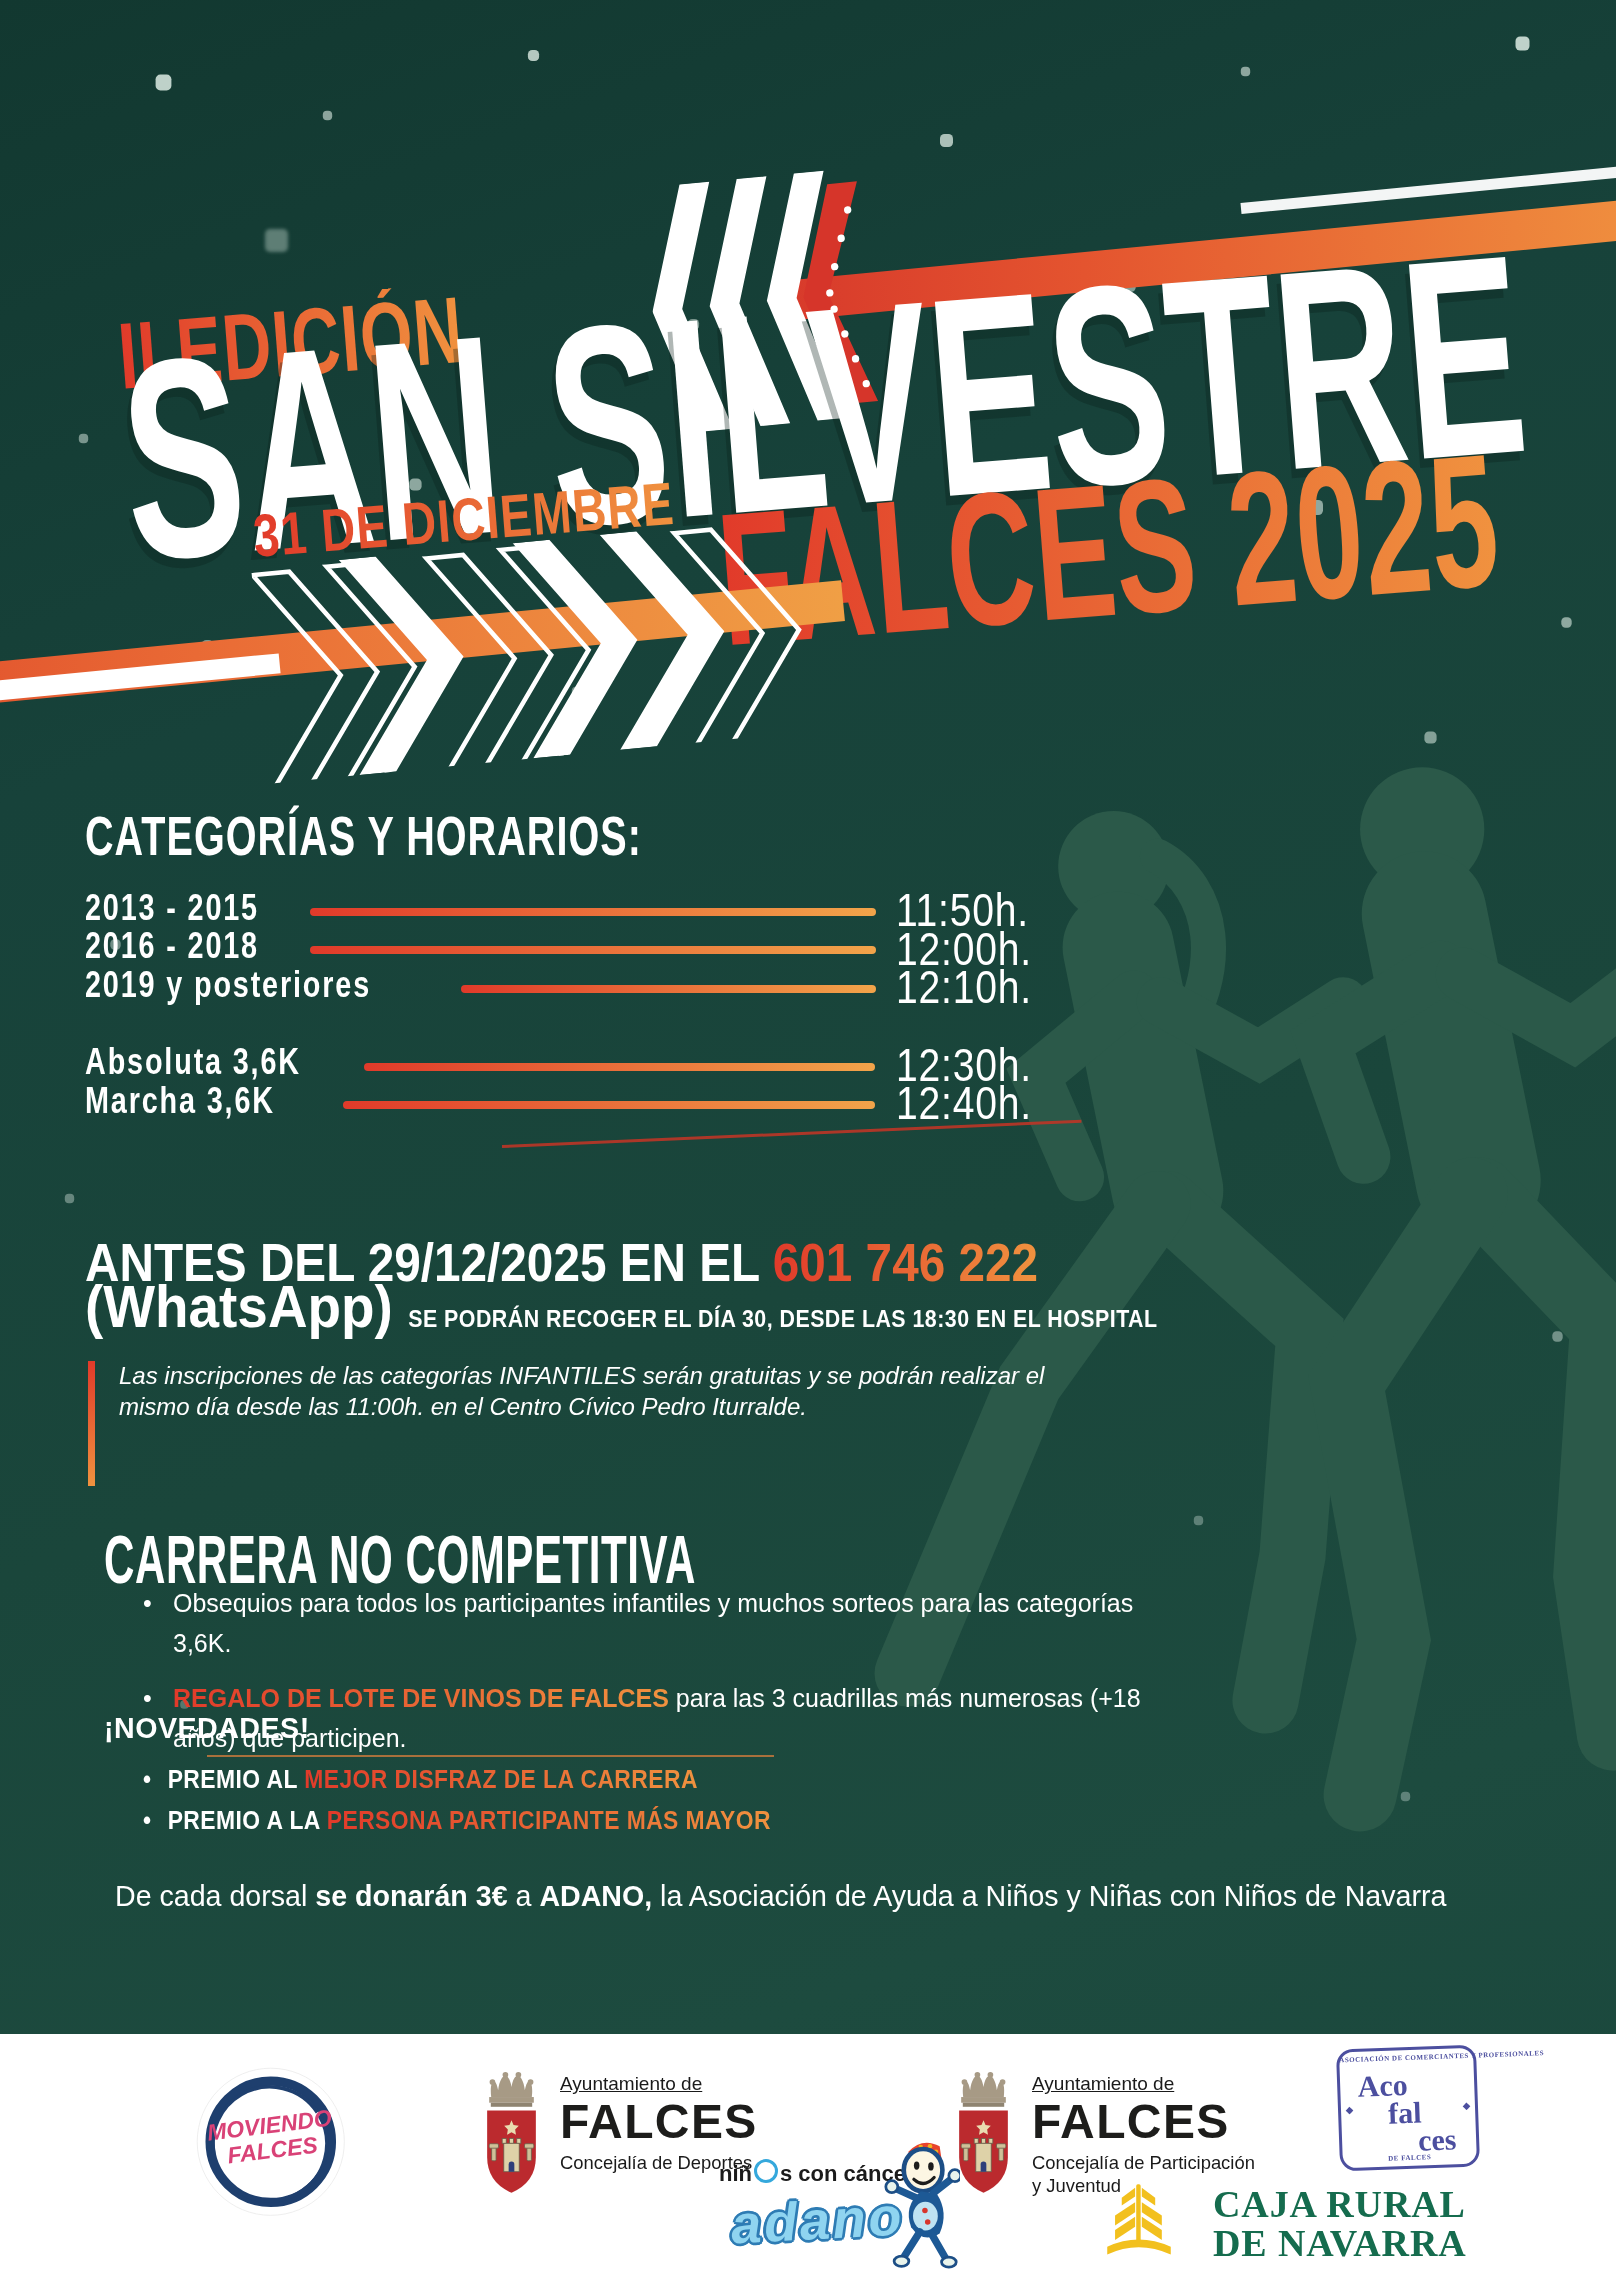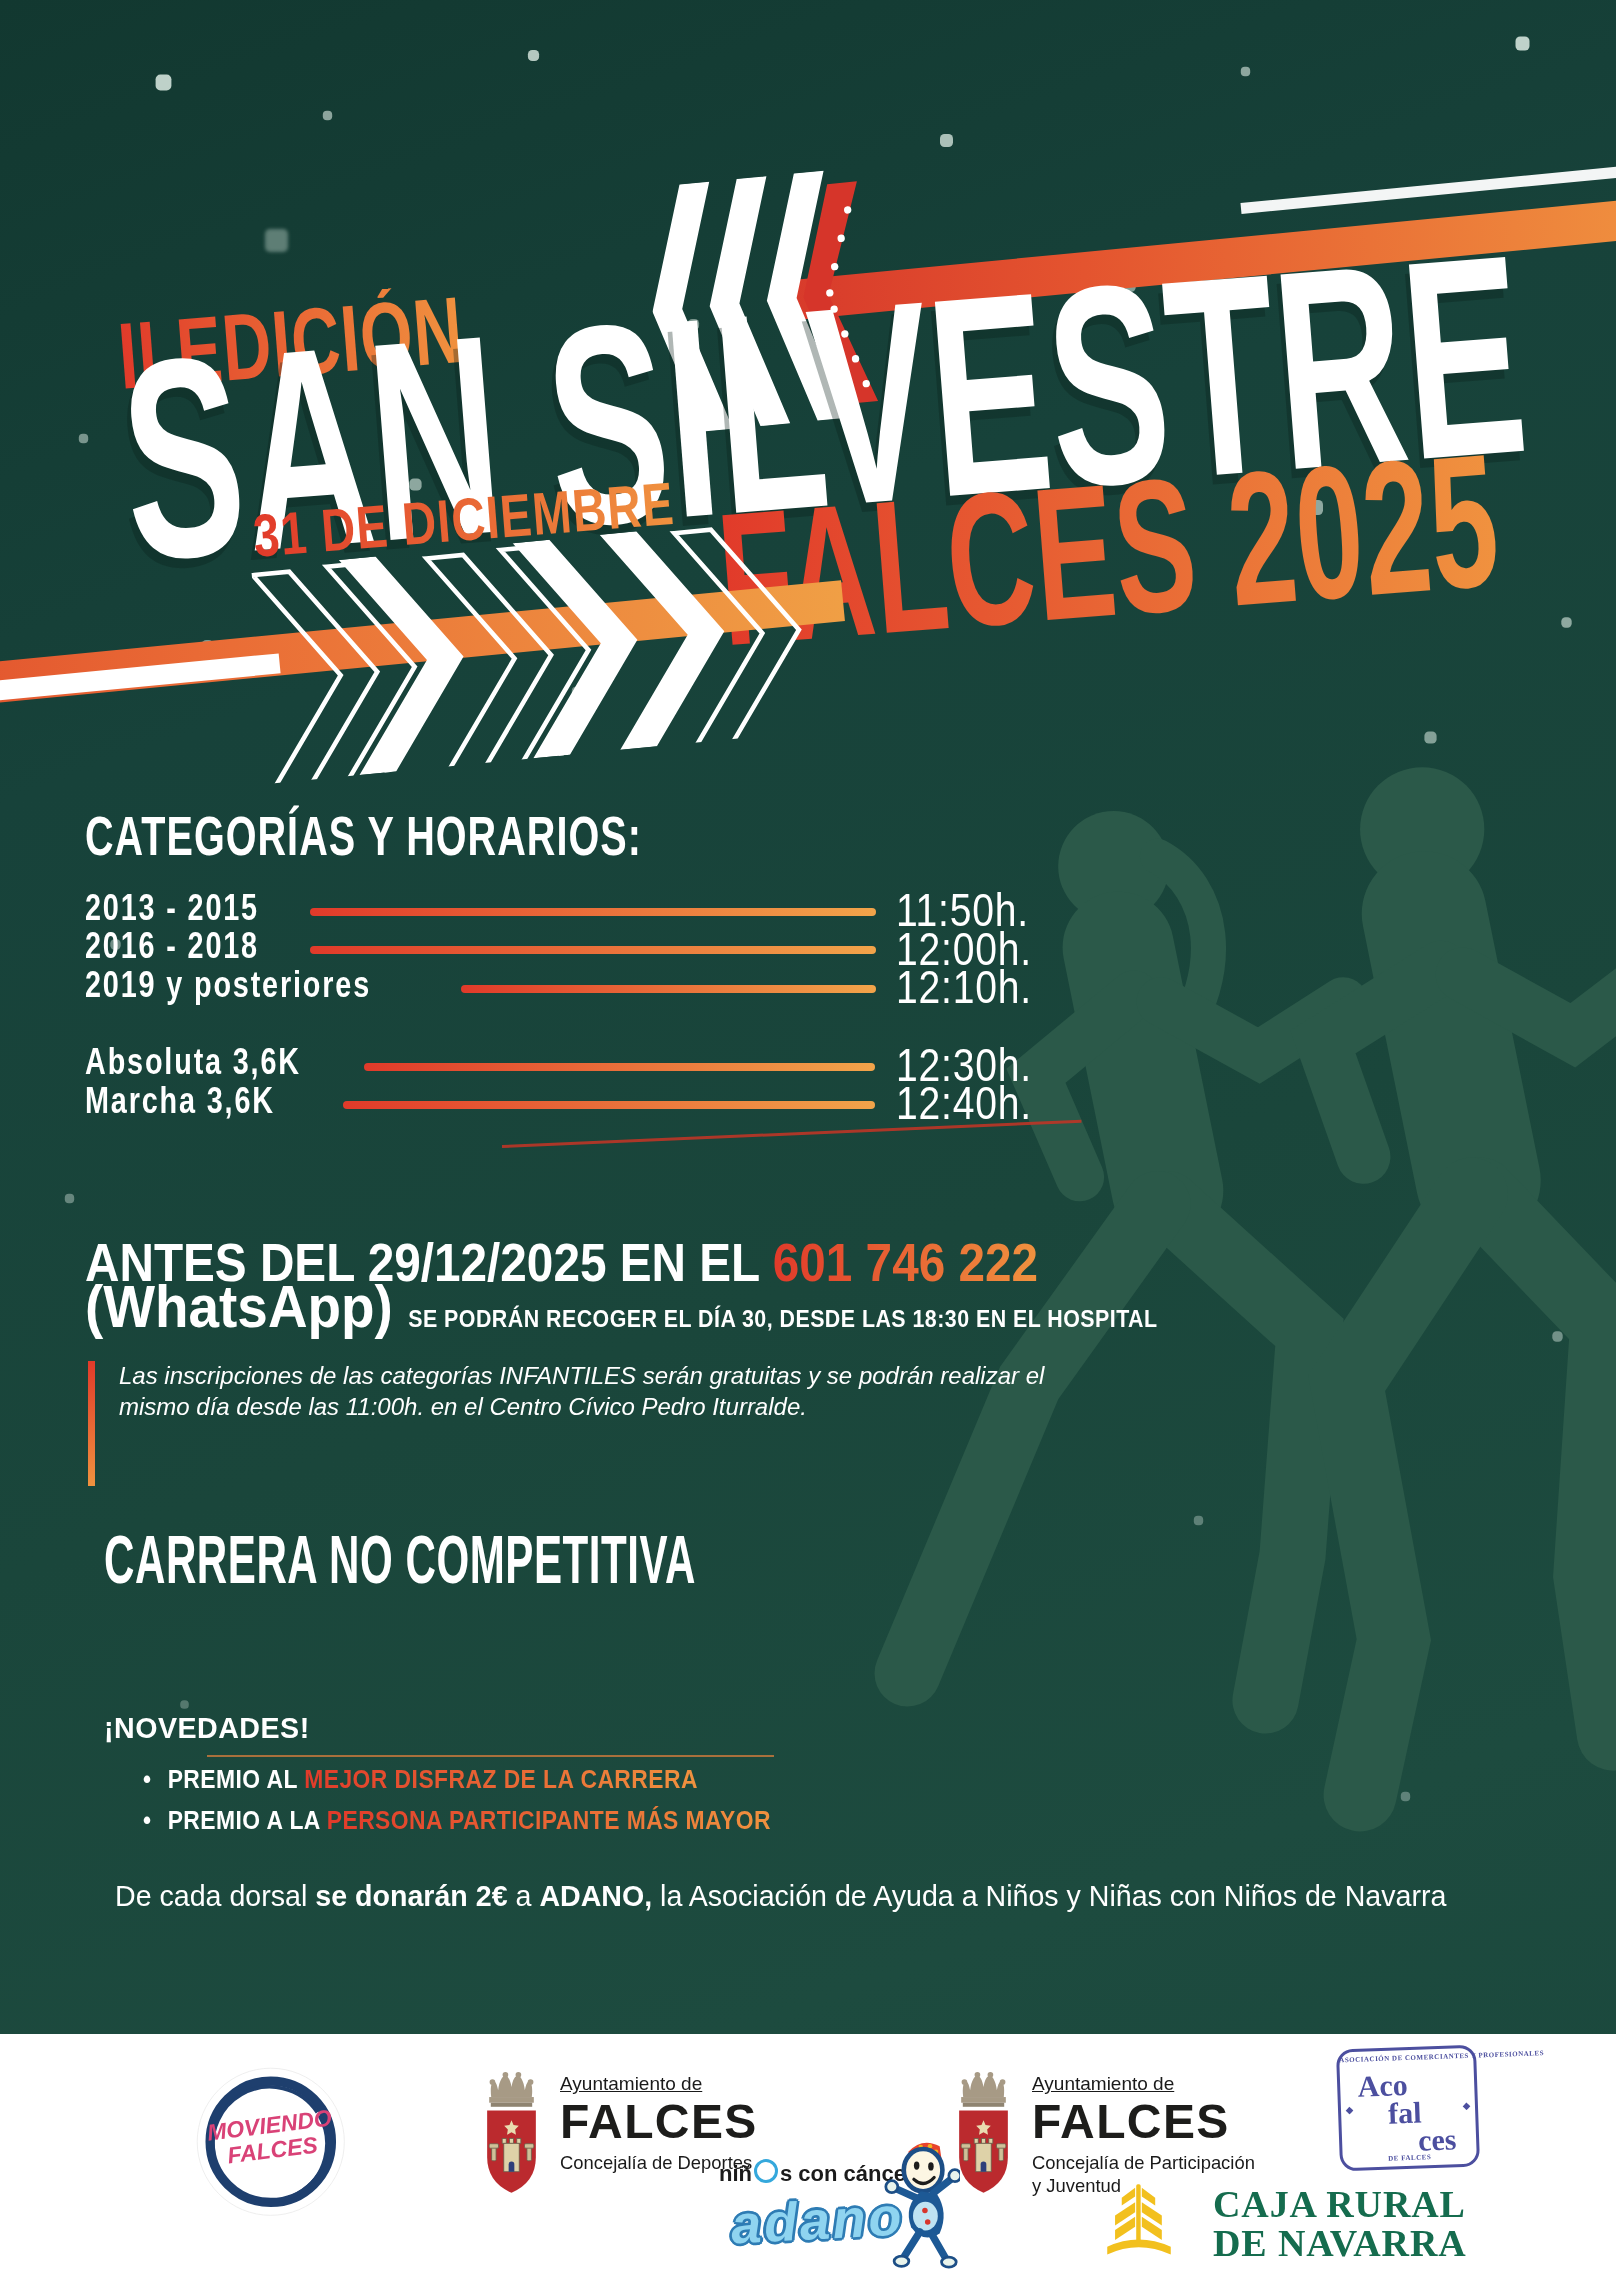--- a/index.html
+++ b/index.html
@@ -251,6 +251,12 @@
   </div>
 
   <div class="abs race-heading nw">CARRERA NO COMPETITIVA</div>
+  <ul class="abs bullets">
+    <li><span>Obsequios para todos los participantes infantiles y muchos sorteos para las categorías 3,6K.</span></li>
+    <li>
+      <span class="hl gtext">REGALO DE LOTE DE VINOS DE FALCES</span><span> para las 3 cuadrillas más numerosas (+18 años) que participen.</span>
+    </li>
+  </ul>
   <div class="abs news-heading nw">¡NOVEDADES!</div>
   <div class="abs divider"></div>
   <div class="abs news-item n1 nw">

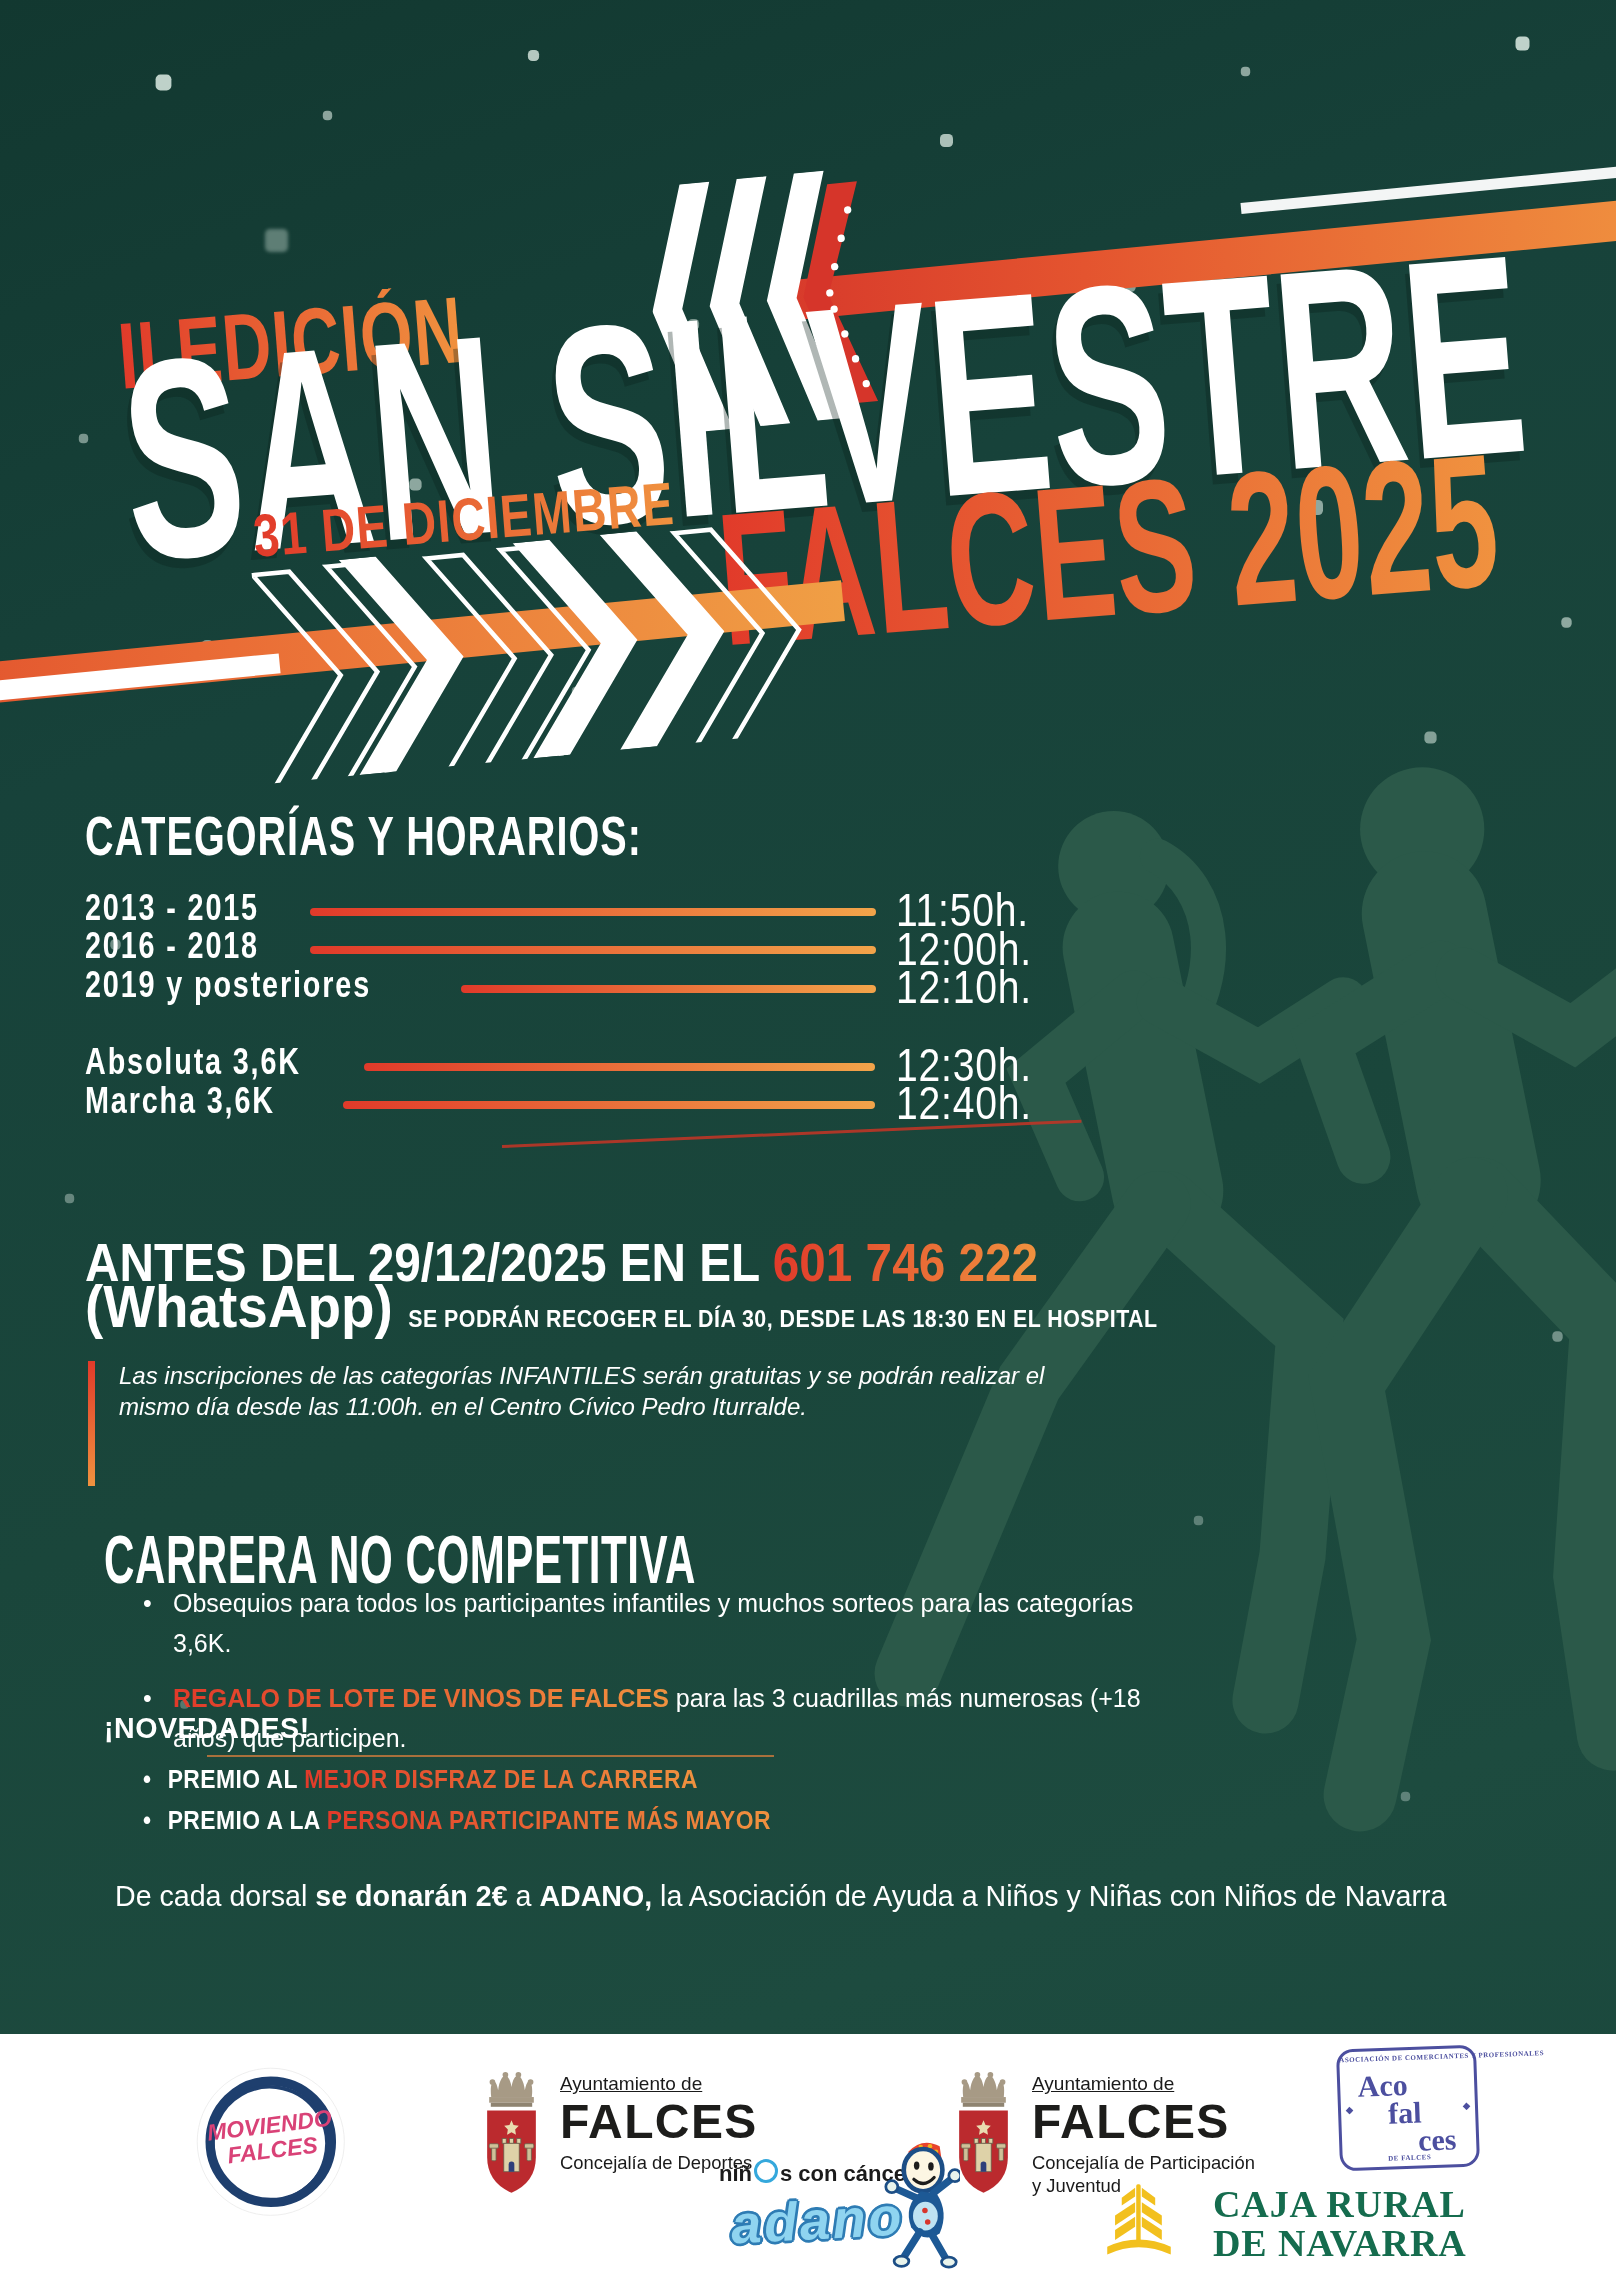--- a/index.html
+++ b/index.html
@@ -267,7 +267,7 @@
   </div>
 
   <p class="abs donation nw">
-    <span>De cada dorsal </span><b>se donarán 2€</b><span> a </span><b>ADANO,</b><span> la Asociación de Ayuda a Niños y Niñas con Niños de Navarra</span>
+    <span>De cada dorsal </span><b>se donarán 3€</b><span> a </span><b>ADANO,</b><span> la Asociación de Ayuda a Niños y Niñas con Niños de Navarra</span>
   </p>
 
   <div class="abs footer-white"></div>

